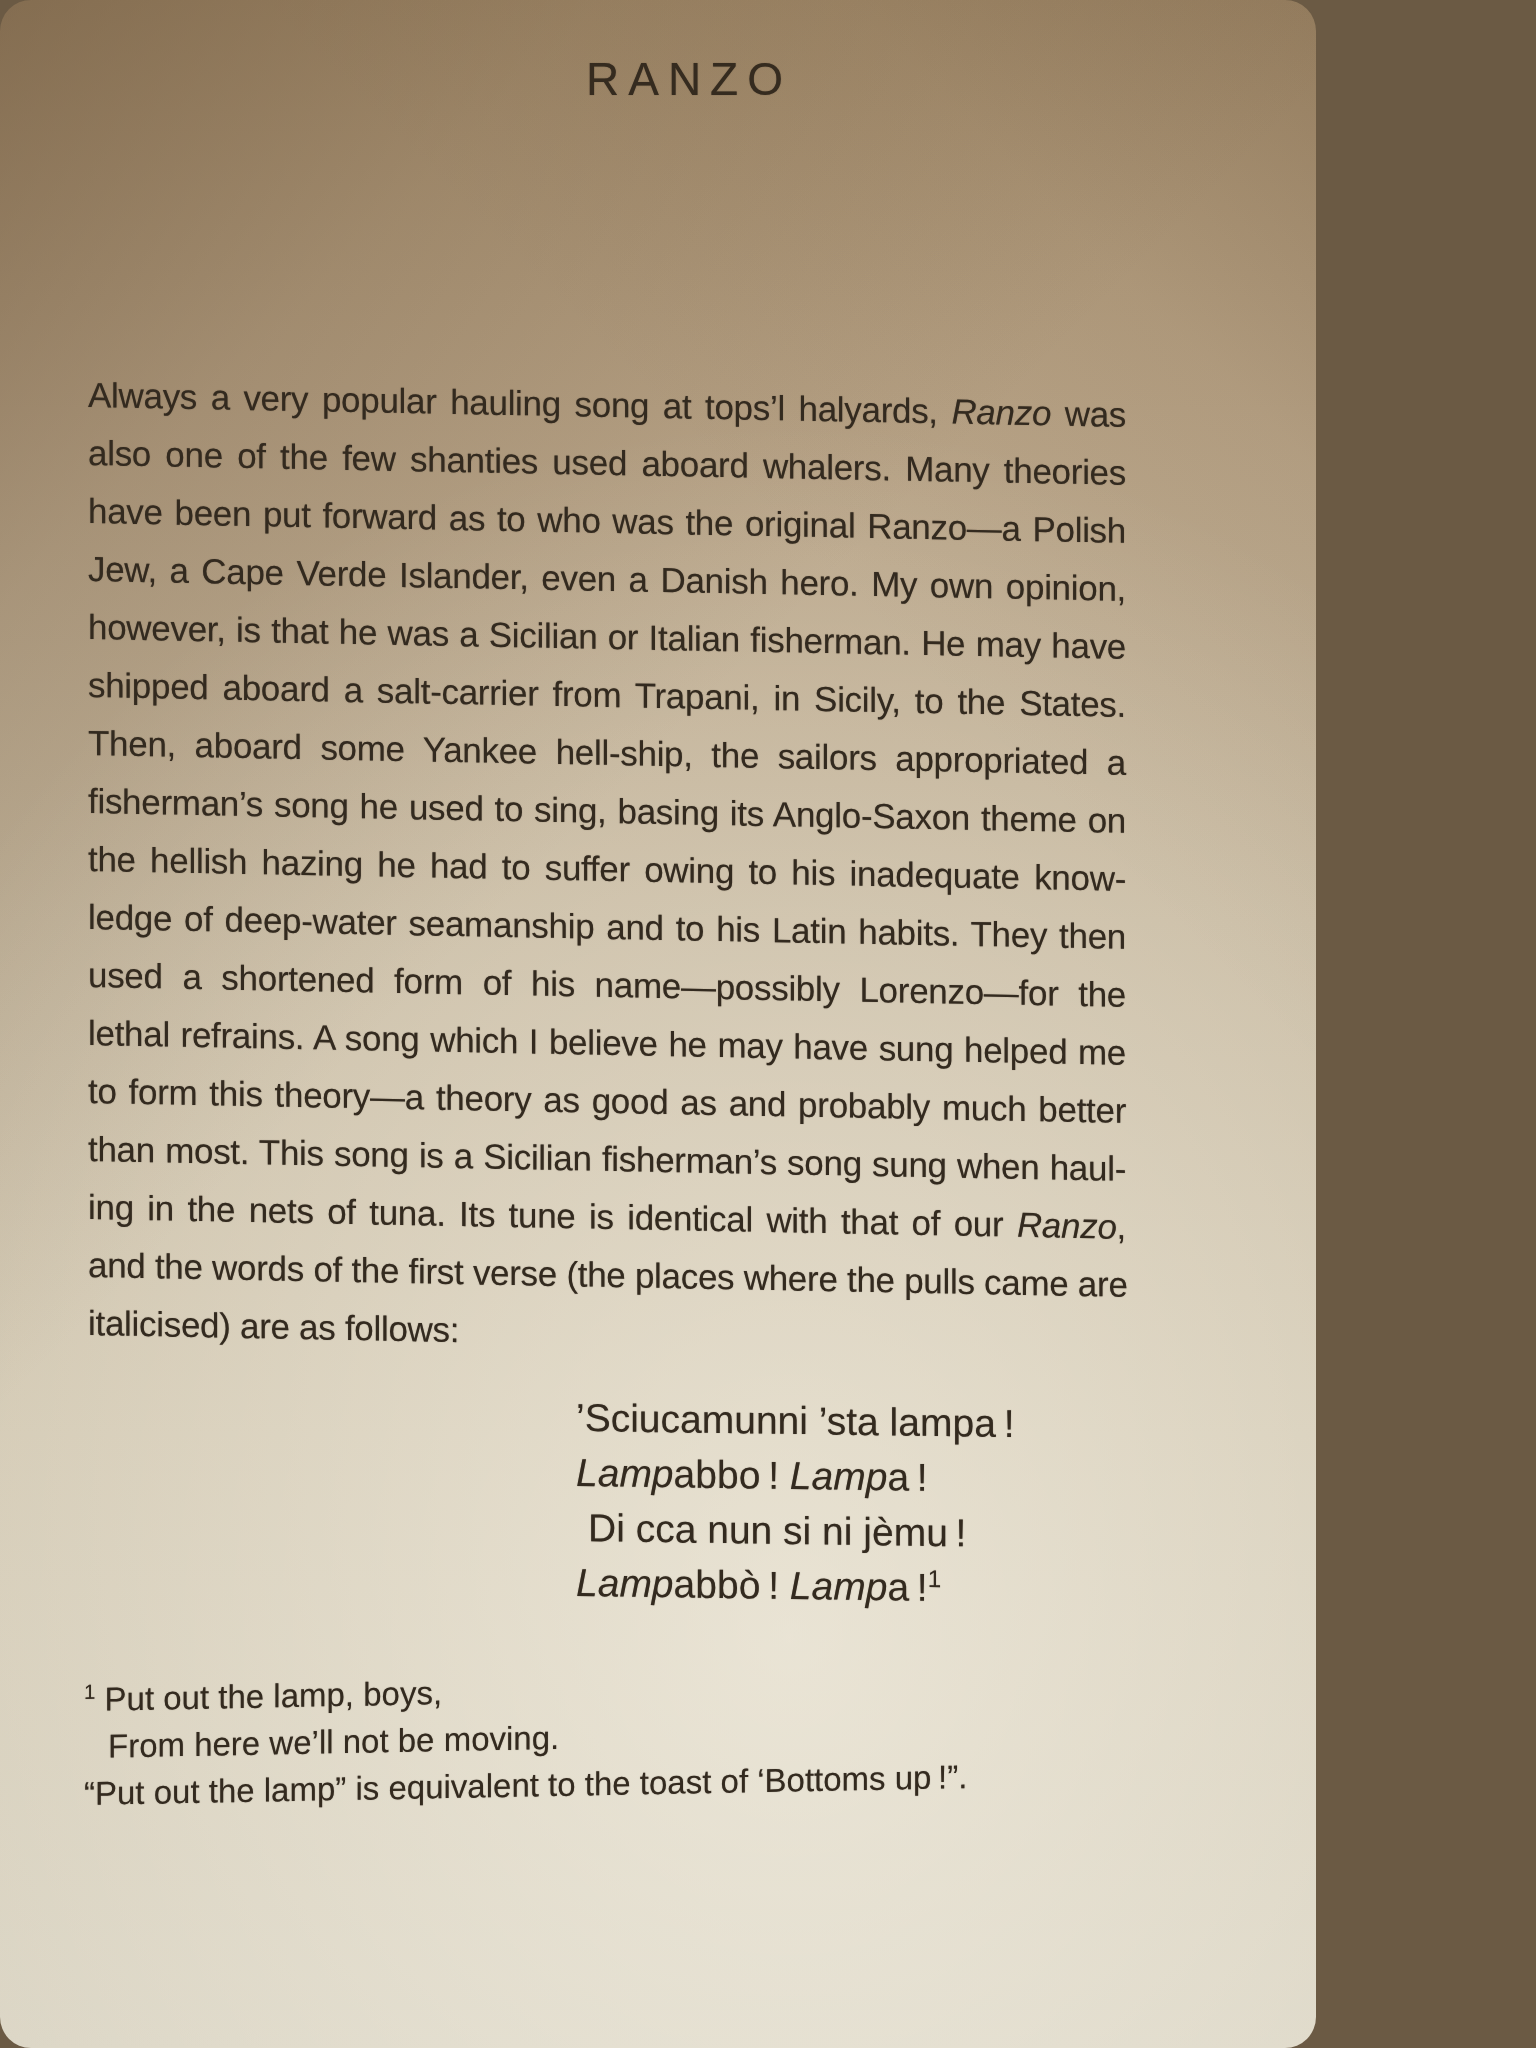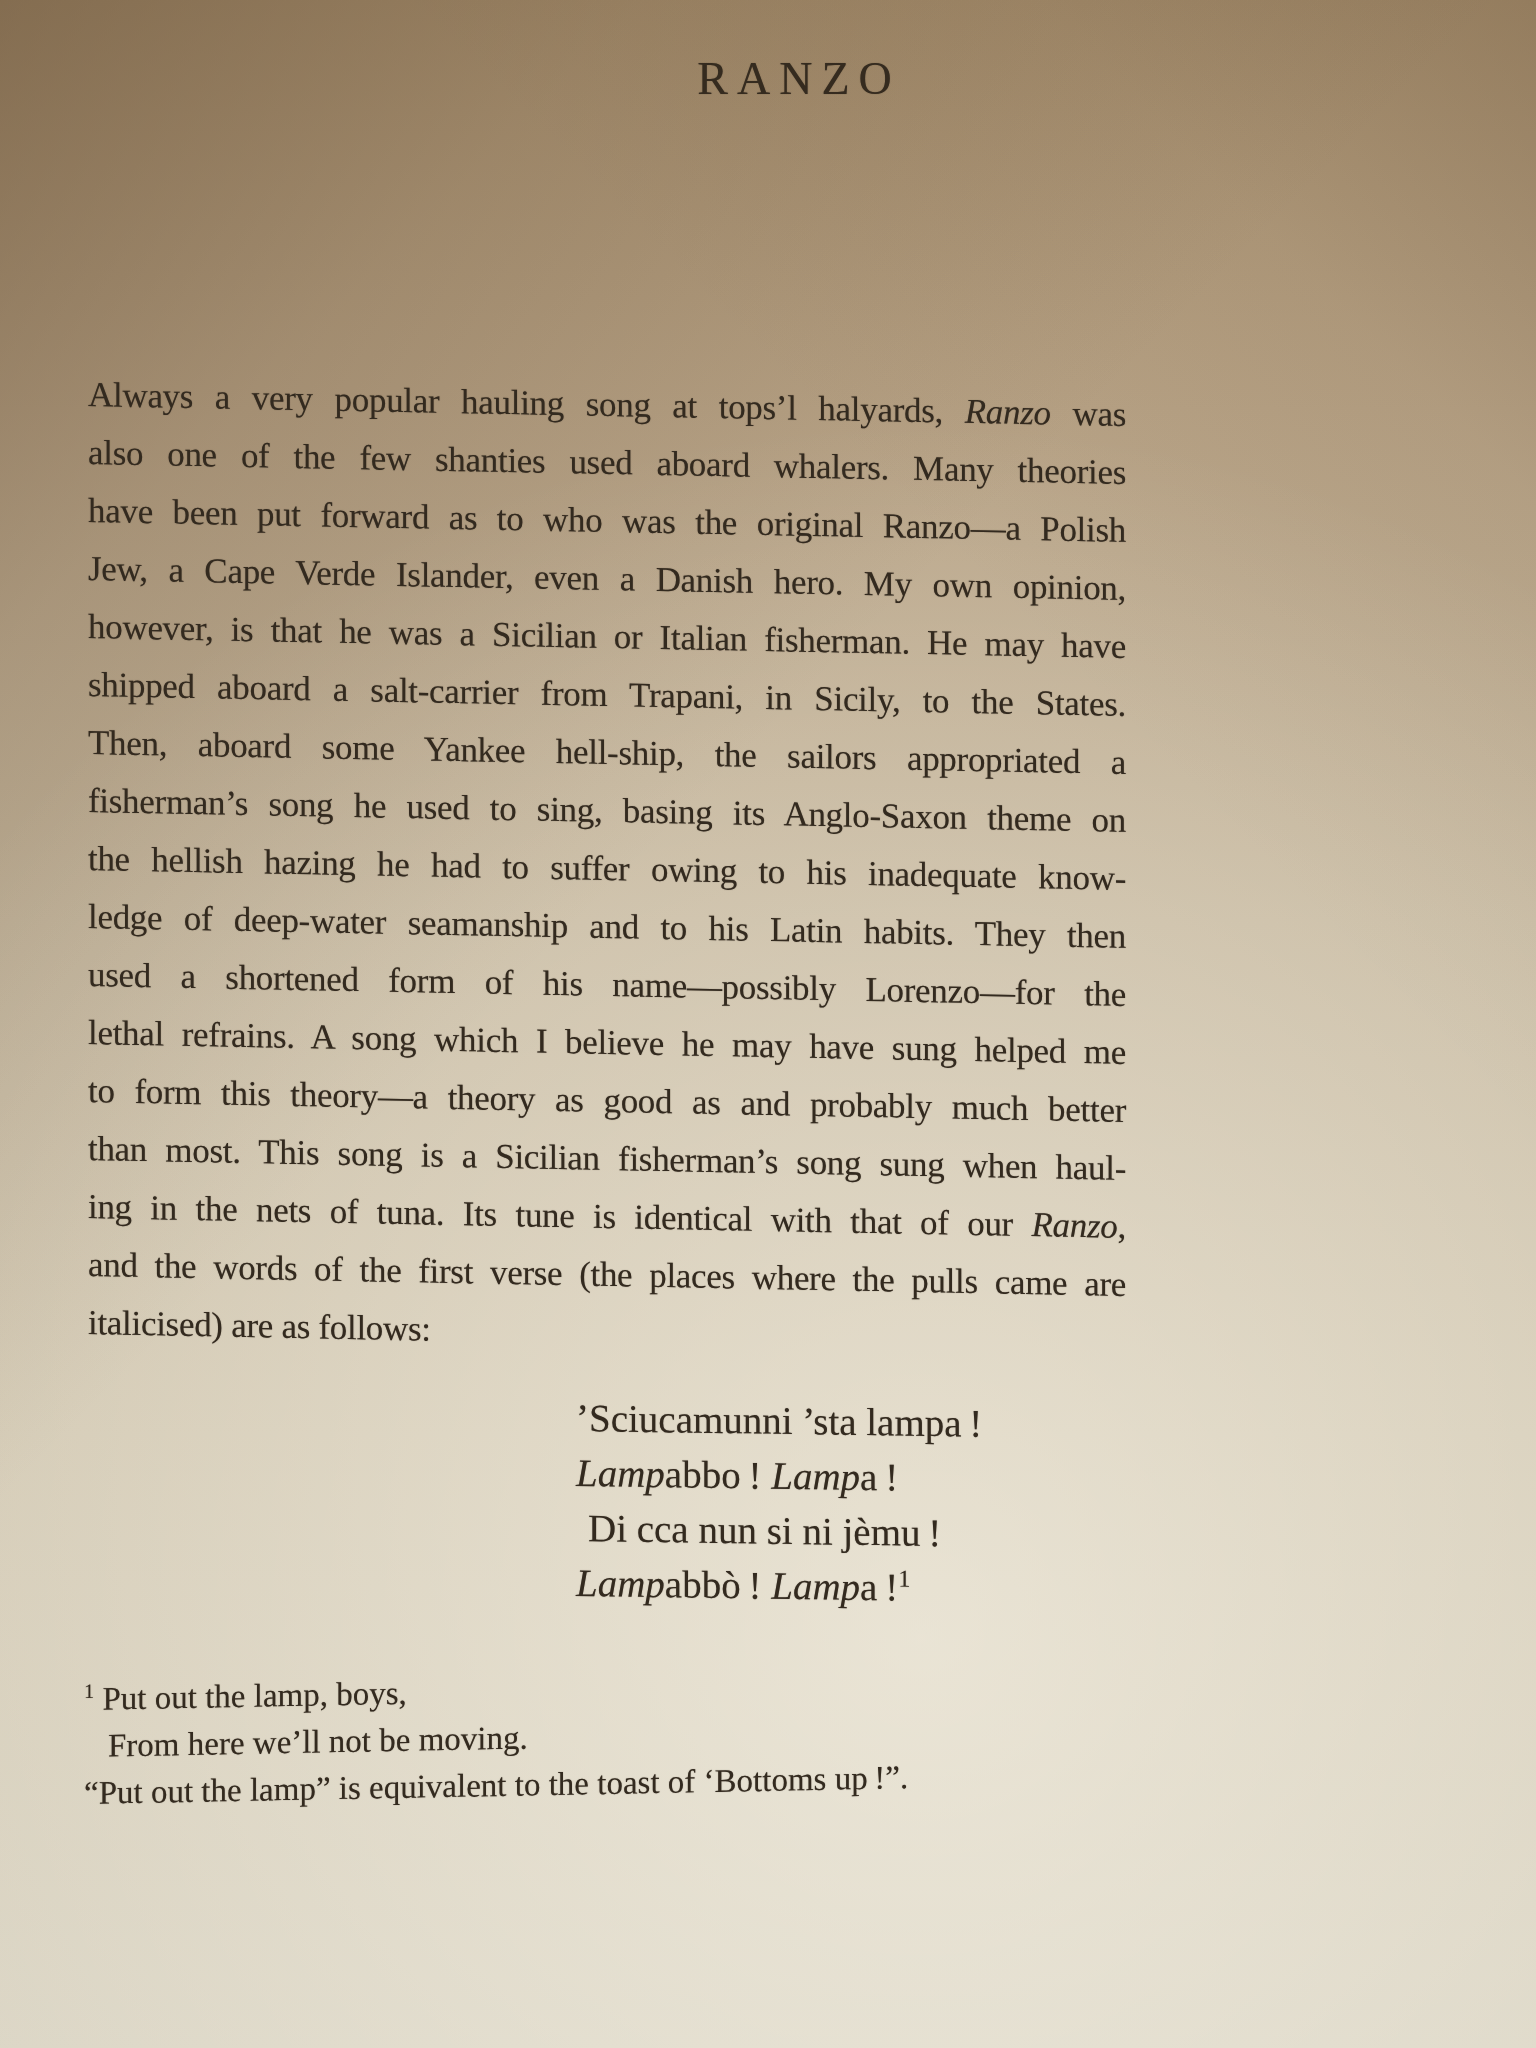--- a/index.html
+++ b/index.html
@@ -5,15 +5,16 @@
   html,body{margin:0;padding:0;background:#6b5a44;}
   .page{
     position:relative;
-    width:1536px;height:2048px;
+    width:1316px;height:2048px;
     overflow:hidden;
-    font-family:Liberation Serif, serif;
+    font-family:Liberation Sans, sans-serif;
     color:#332a1f;
     background:
       radial-gradient(115% 85% at 60% 80%, rgba(255,252,242,0.50) 0%, rgba(255,252,242,0.18) 45%, rgba(255,252,242,0) 70%),
       linear-gradient(135deg, rgba(96,74,50,0.50) 0%, rgba(96,74,50,0.22) 18%, rgba(96,74,50,0) 42%),
       linear-gradient(225deg, rgba(96,74,50,0.28) 0%, rgba(96,74,50,0.08) 14%, rgba(96,74,50,0) 32%),
       linear-gradient(180deg, #a8906f 0%, #b7a285 20%, #c6b89f 45%, #d1c7b1 70%, #d9d3c2 100%);
+    border-radius: 31px;
   }
   .title{
     position:absolute;top:52px;left:0;width:100%;

